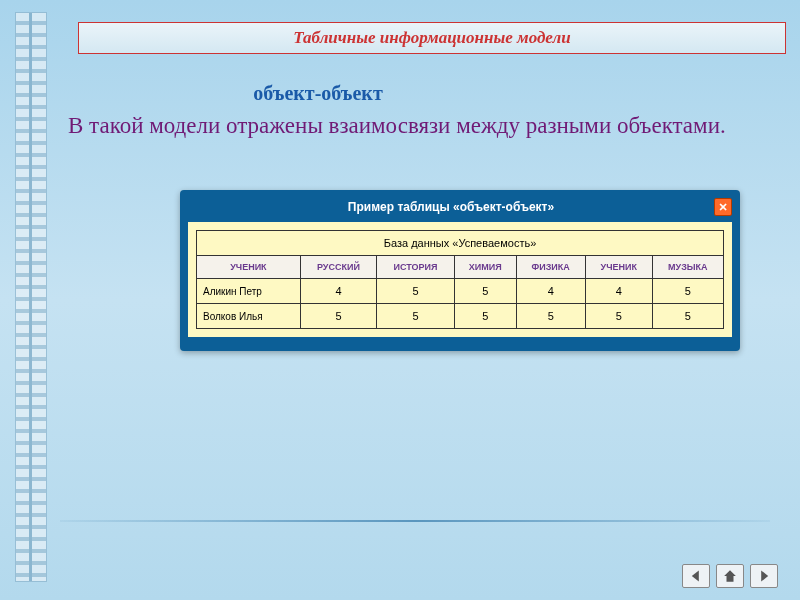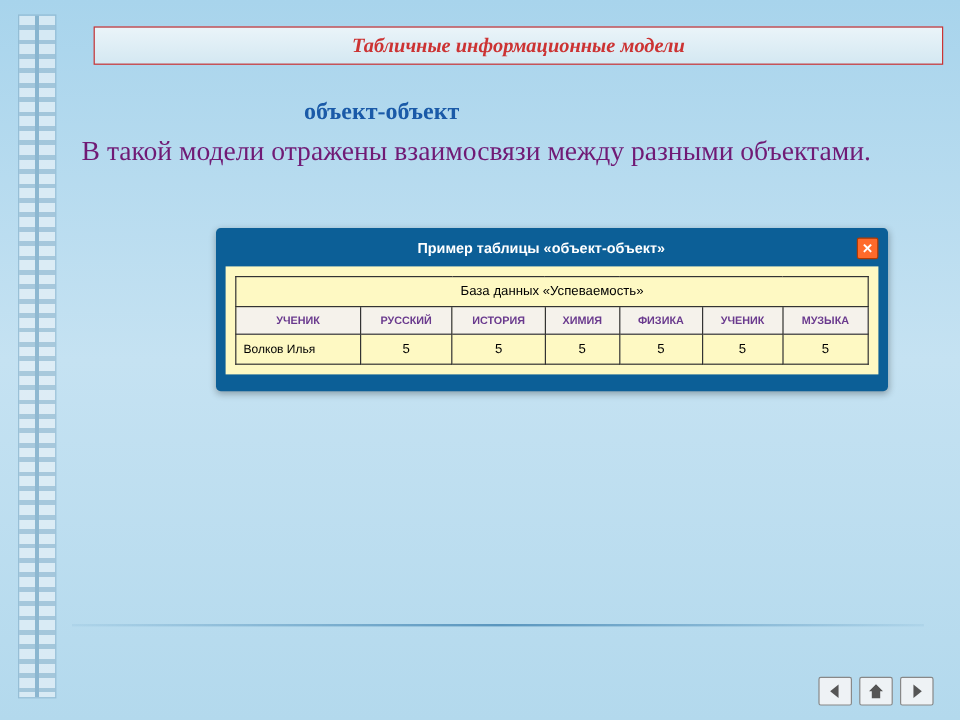--- a/index.html
+++ b/index.html
@@ -120,6 +120,15 @@
       </thead>
       <tbody>
         <tr>
+          <td>Аликин Петр</td>
+          <td>4</td>
+          <td>5</td>
+          <td>5</td>
+          <td>4</td>
+          <td>4</td>
+          <td>5</td>
+        </tr>
+        <tr>
           <td>Волков Илья</td>
           <td>5</td>
           <td>5</td>

